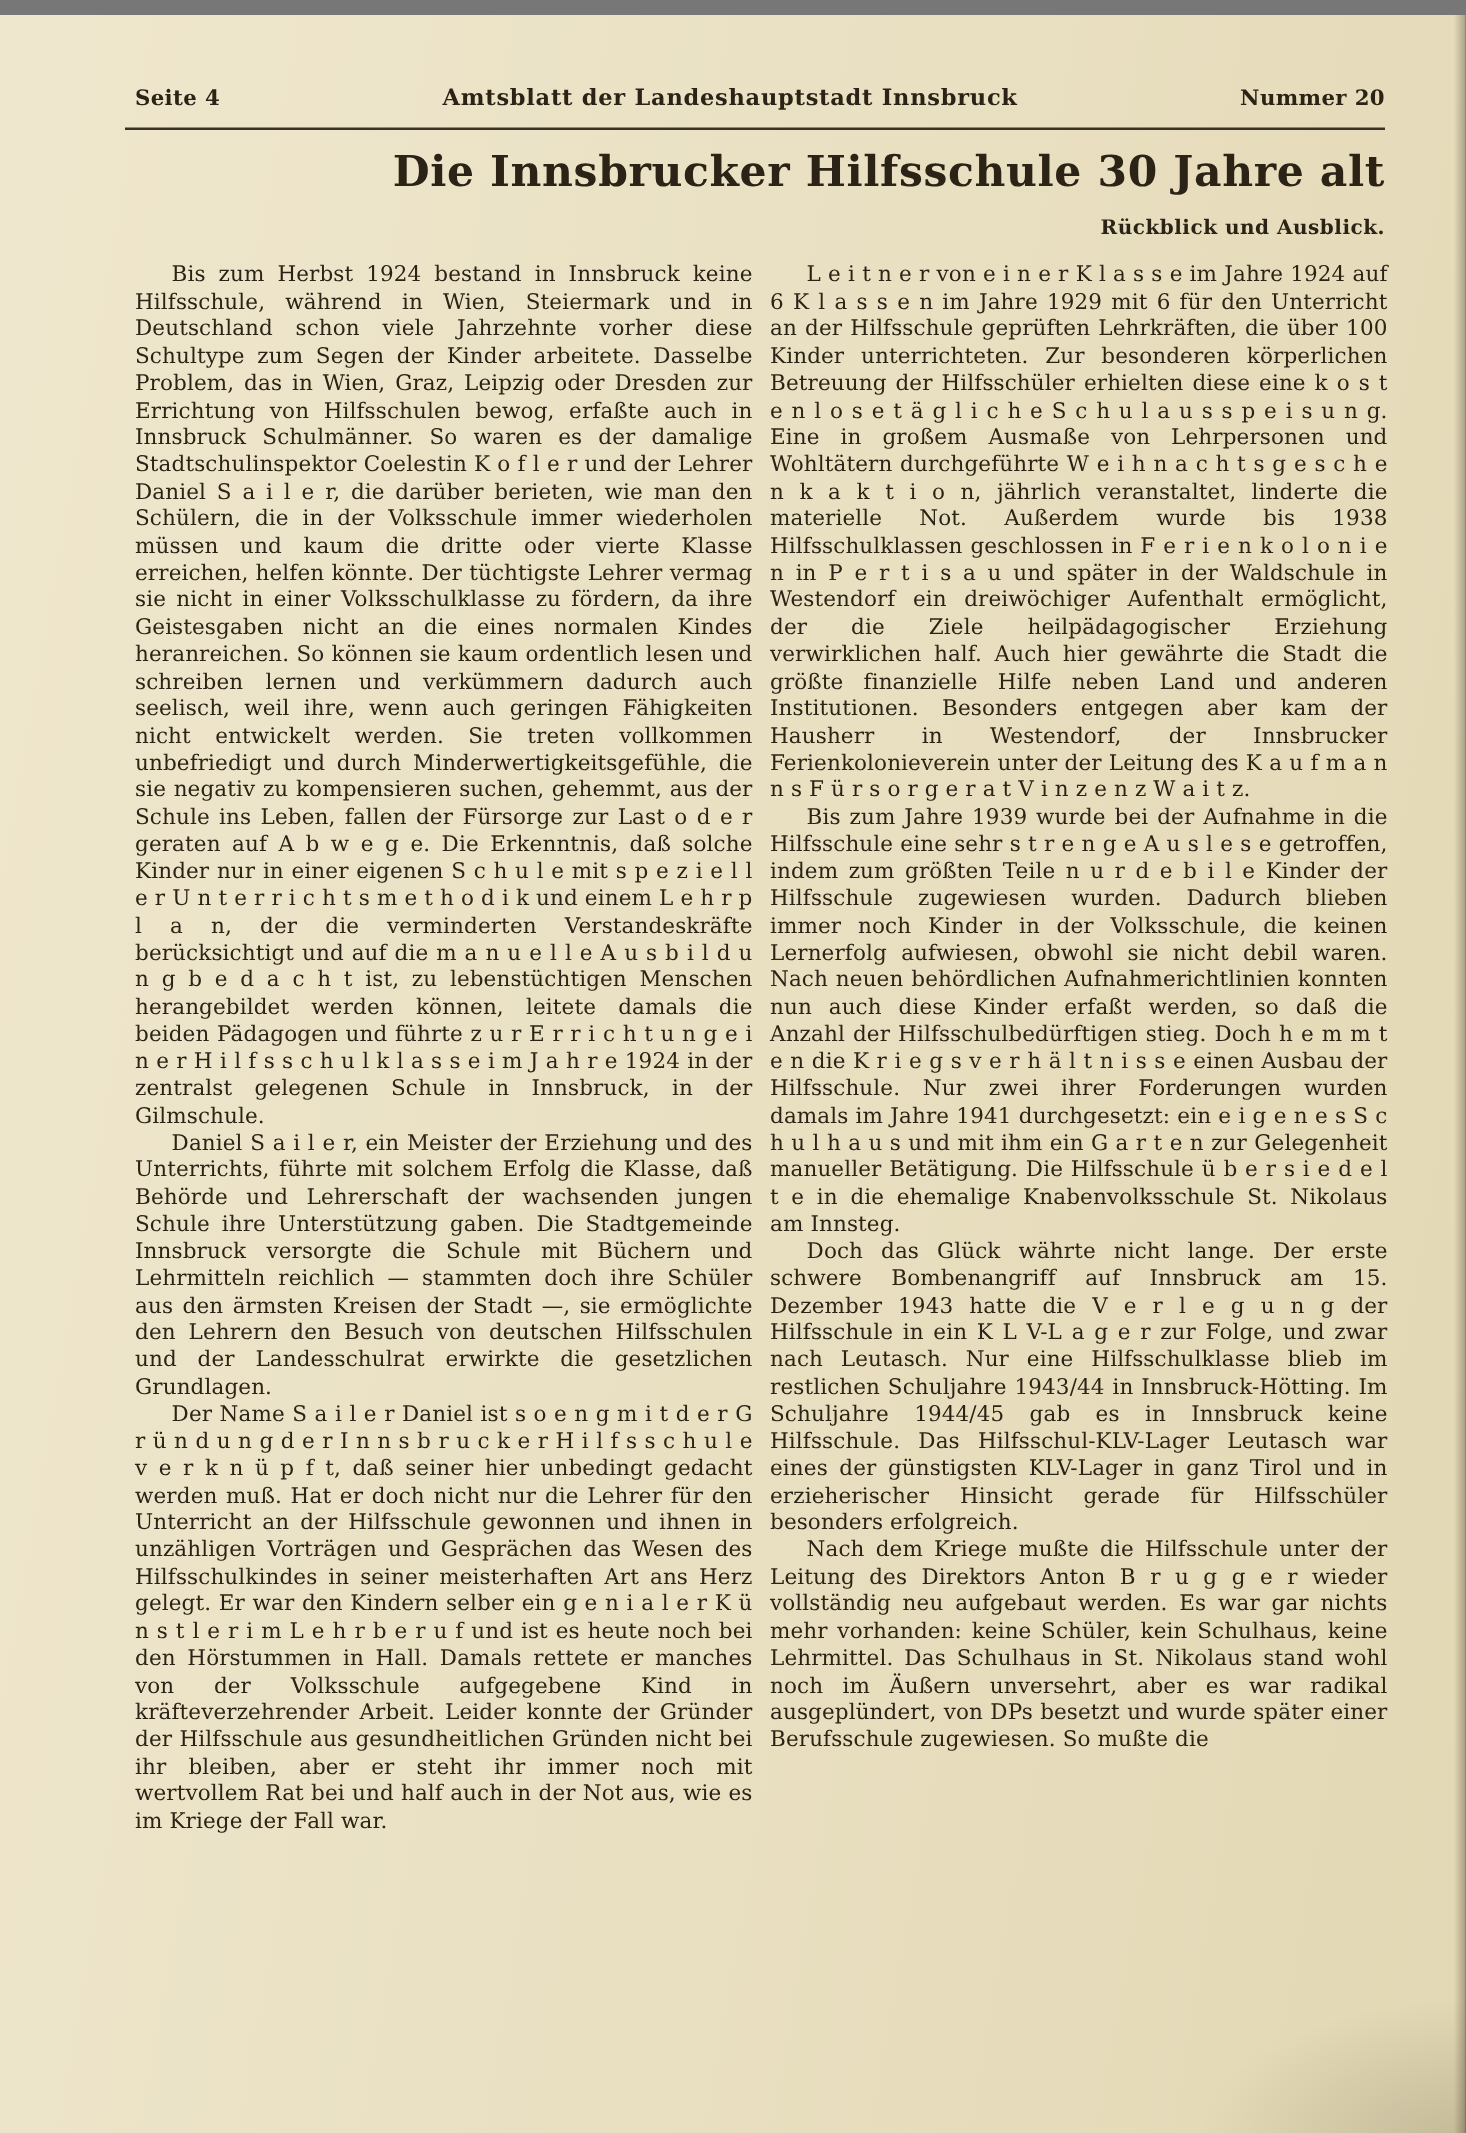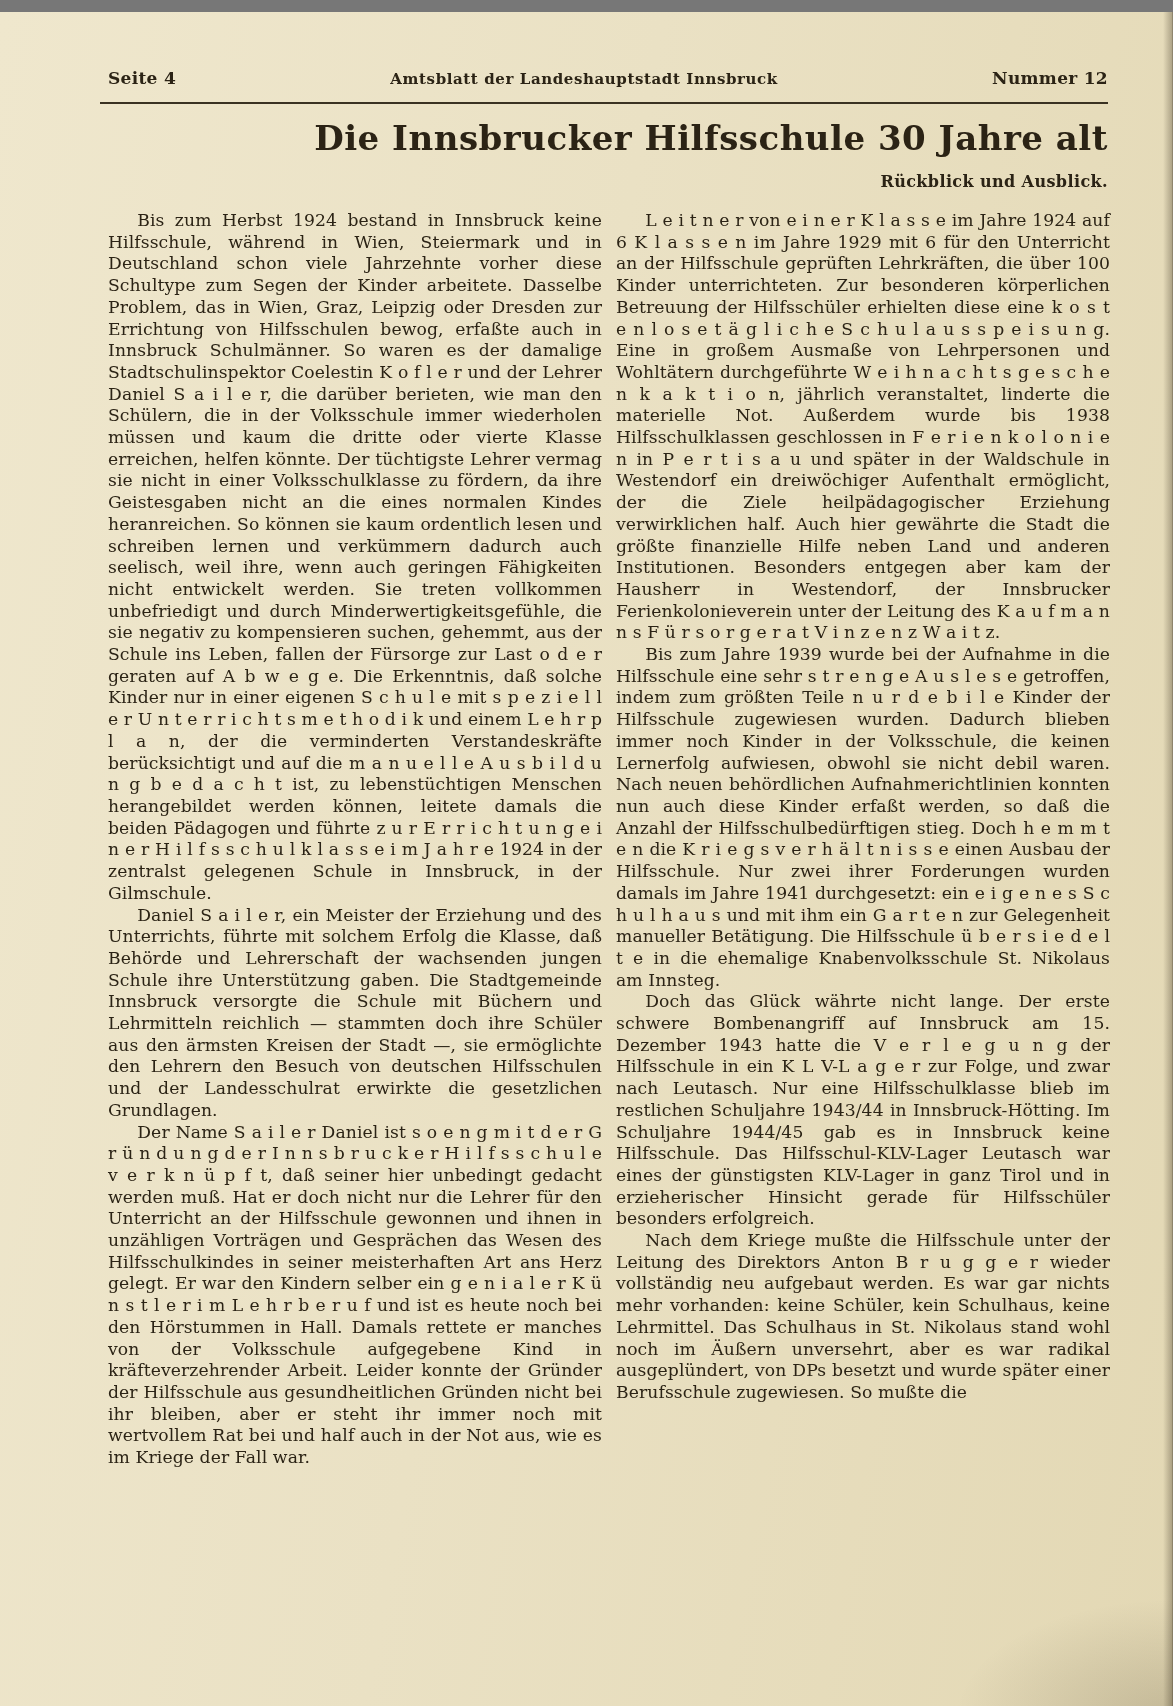--- a/index.html
+++ b/index.html
@@ -36,7 +36,7 @@
     display:flex;justify-content:space-between;align-items:baseline;
     font-size:17px;font-weight:bold;letter-spacing:.3px;
   }
-  .masthead .center{font-size:15px;letter-spacing:.6px;}
+  .masthead .center{font-size:18px;letter-spacing:.6px;}
   .head-rule{
     position:absolute;top:90px;left:100px;width:1008px;height:0;
     border-top:2px solid var(--rule);

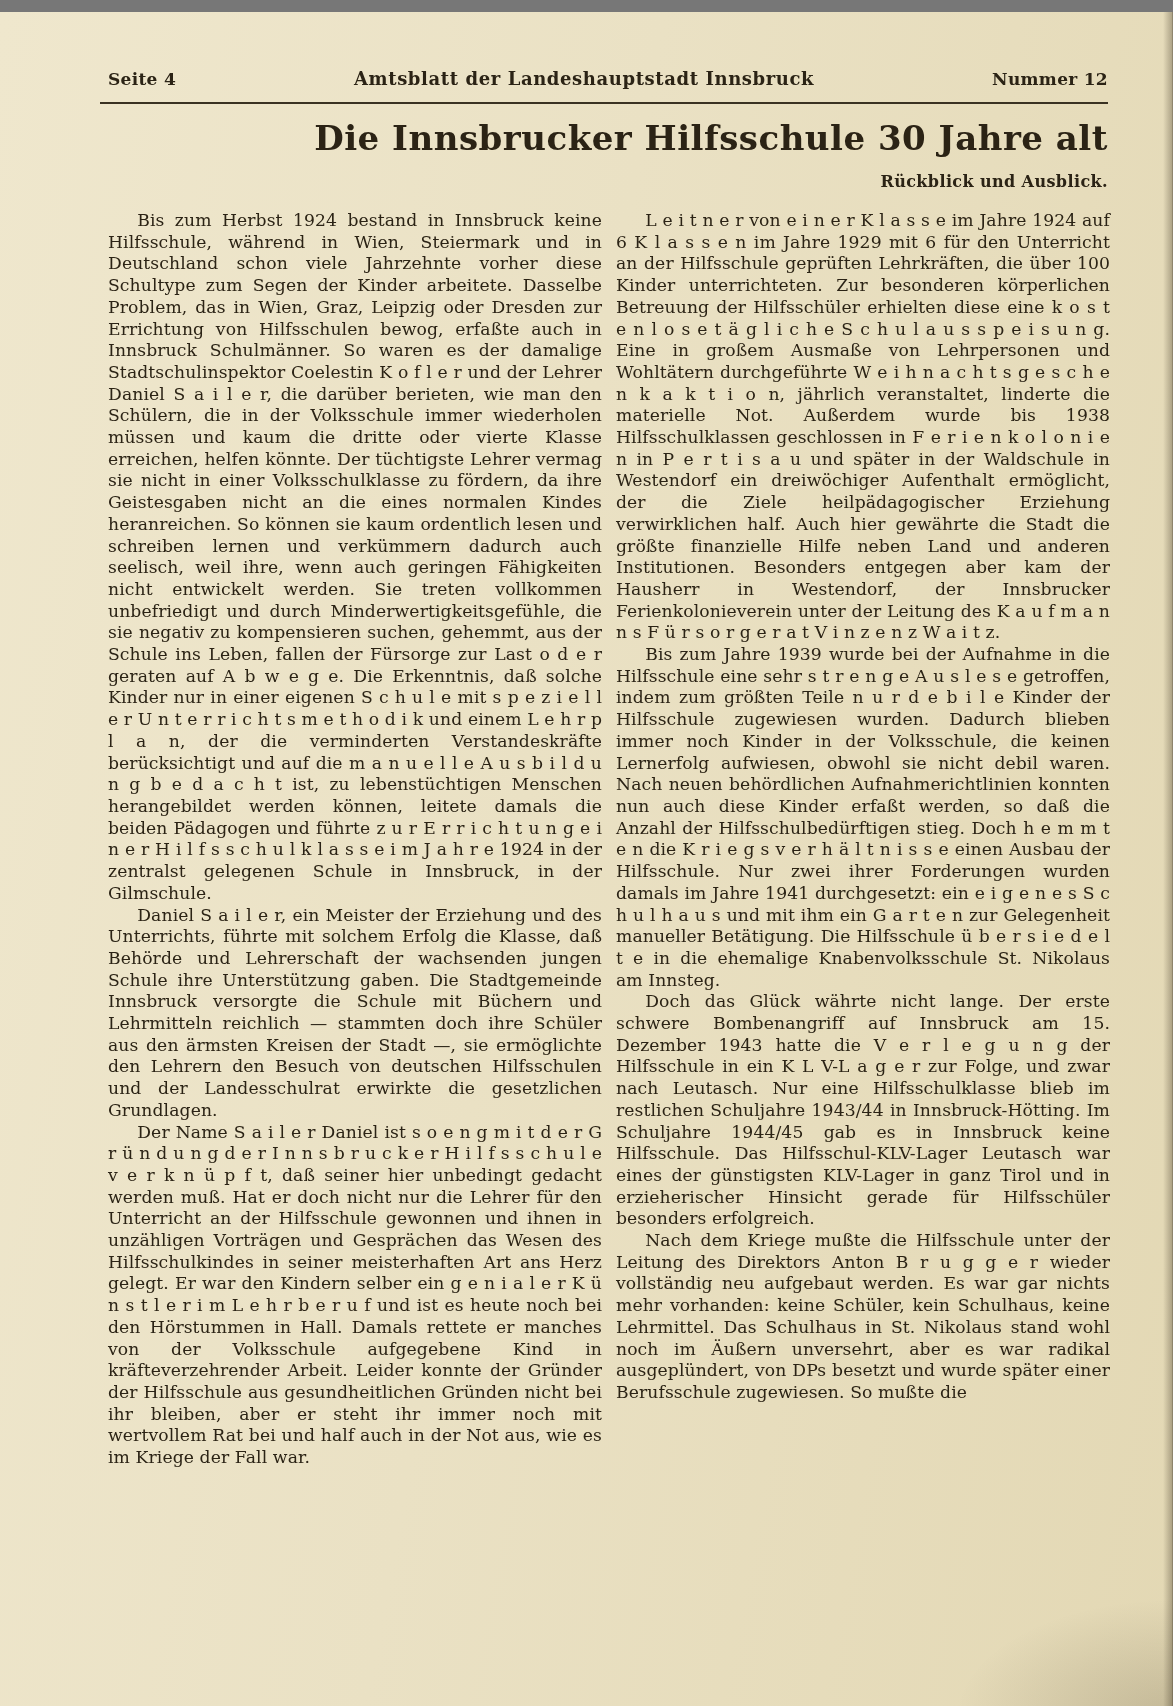--- a/index.html
+++ b/index.html
@@ -72,7 +72,7 @@
   <div class="masthead">
     <span>Seite 4</span>
     <span class="center">Amtsblatt der Landeshauptstadt Innsbruck</span>
-    <span>Nummer 12</span>
+    <span>Nummer 20</span>
   </div>
 
   <div class="head-rule"></div>

